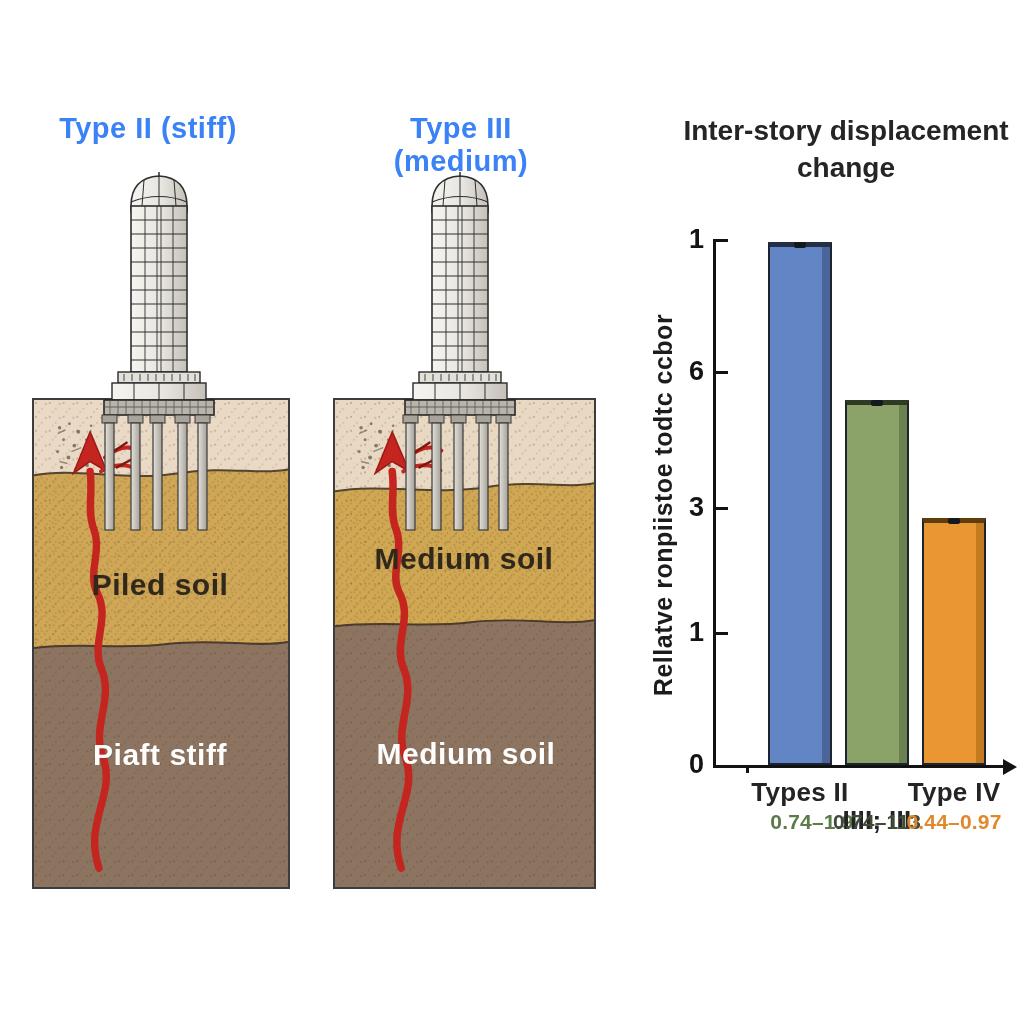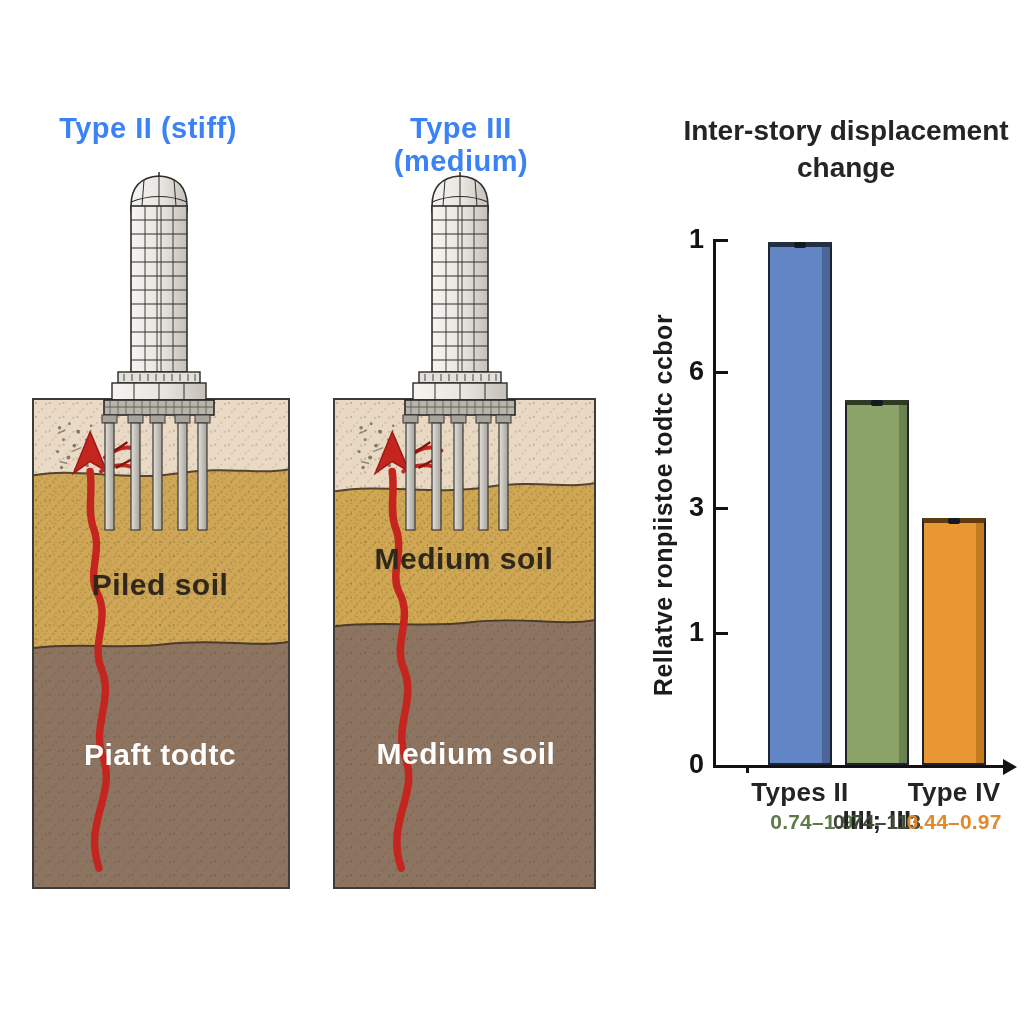--- a/index.html
+++ b/index.html
@@ -208,7 +208,7 @@
 </div>
 
 <div class="abs soil-label dark" style="left:40px;top:568px;width:240px;">Piled soil</div>
-<div class="abs soil-label light" style="left:40px;top:738px;width:240px;">Piaft todtc</div>
+<div class="abs soil-label light" style="left:40px;top:738px;width:240px;">Piaft stiff</div>
 
 <svg class="abs tower" style="left:89px;top:172px;" width="140" height="365">
   <use href="#tower-sym"></use>

